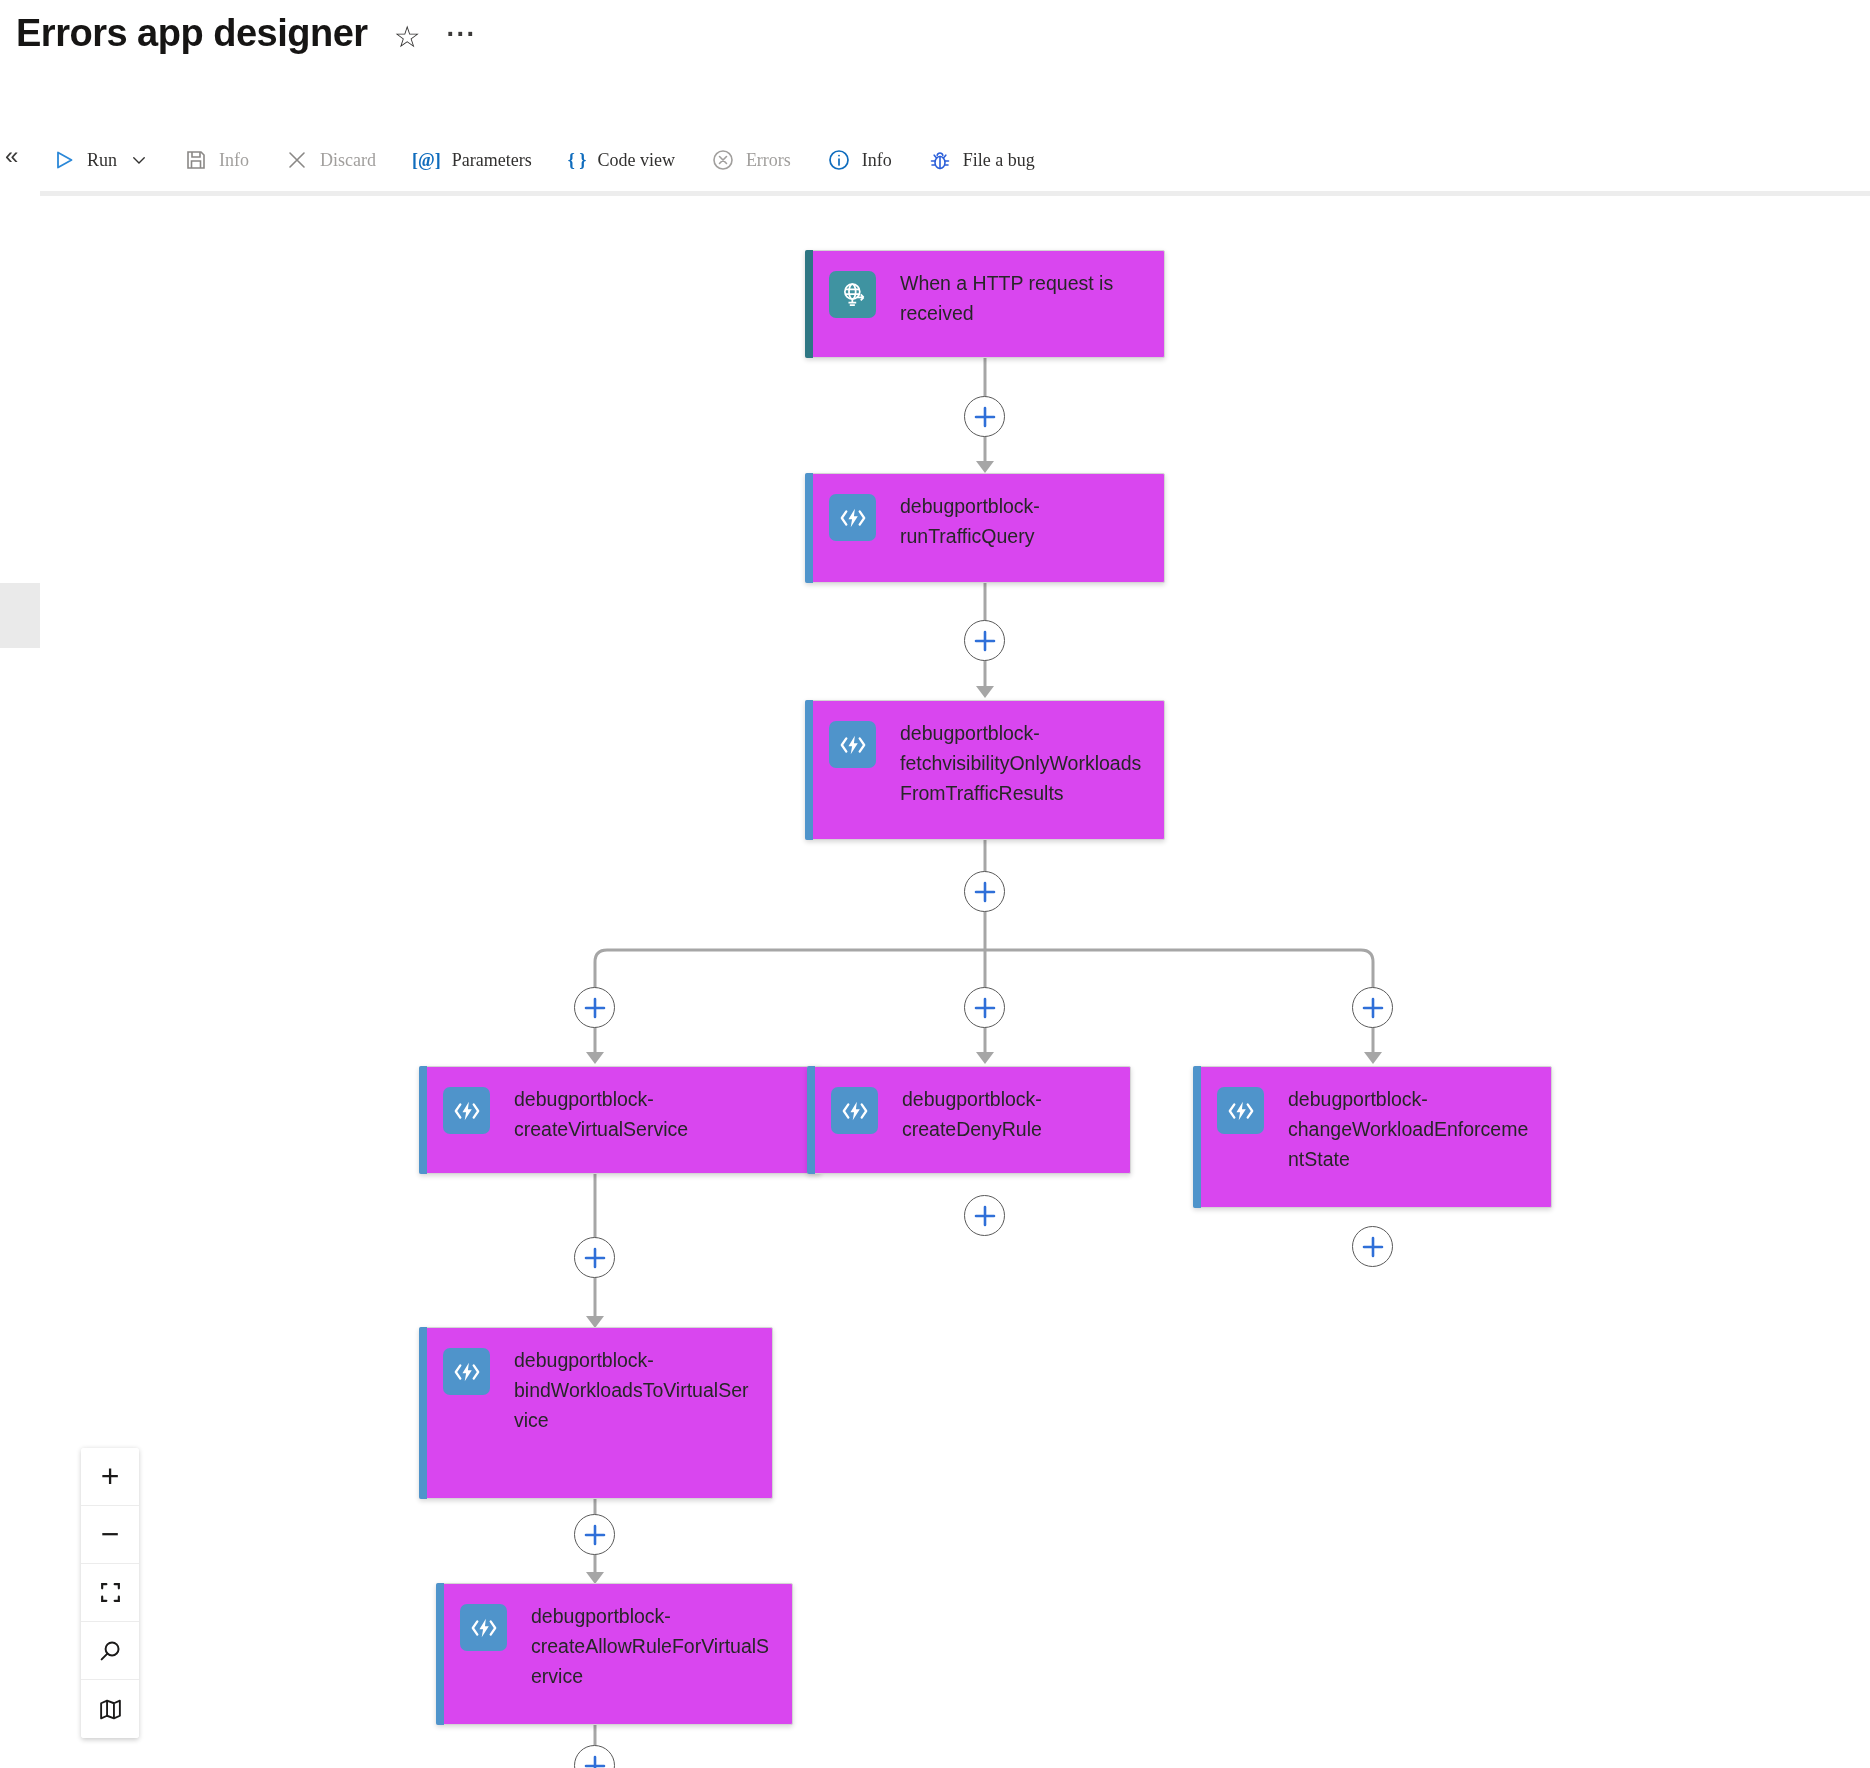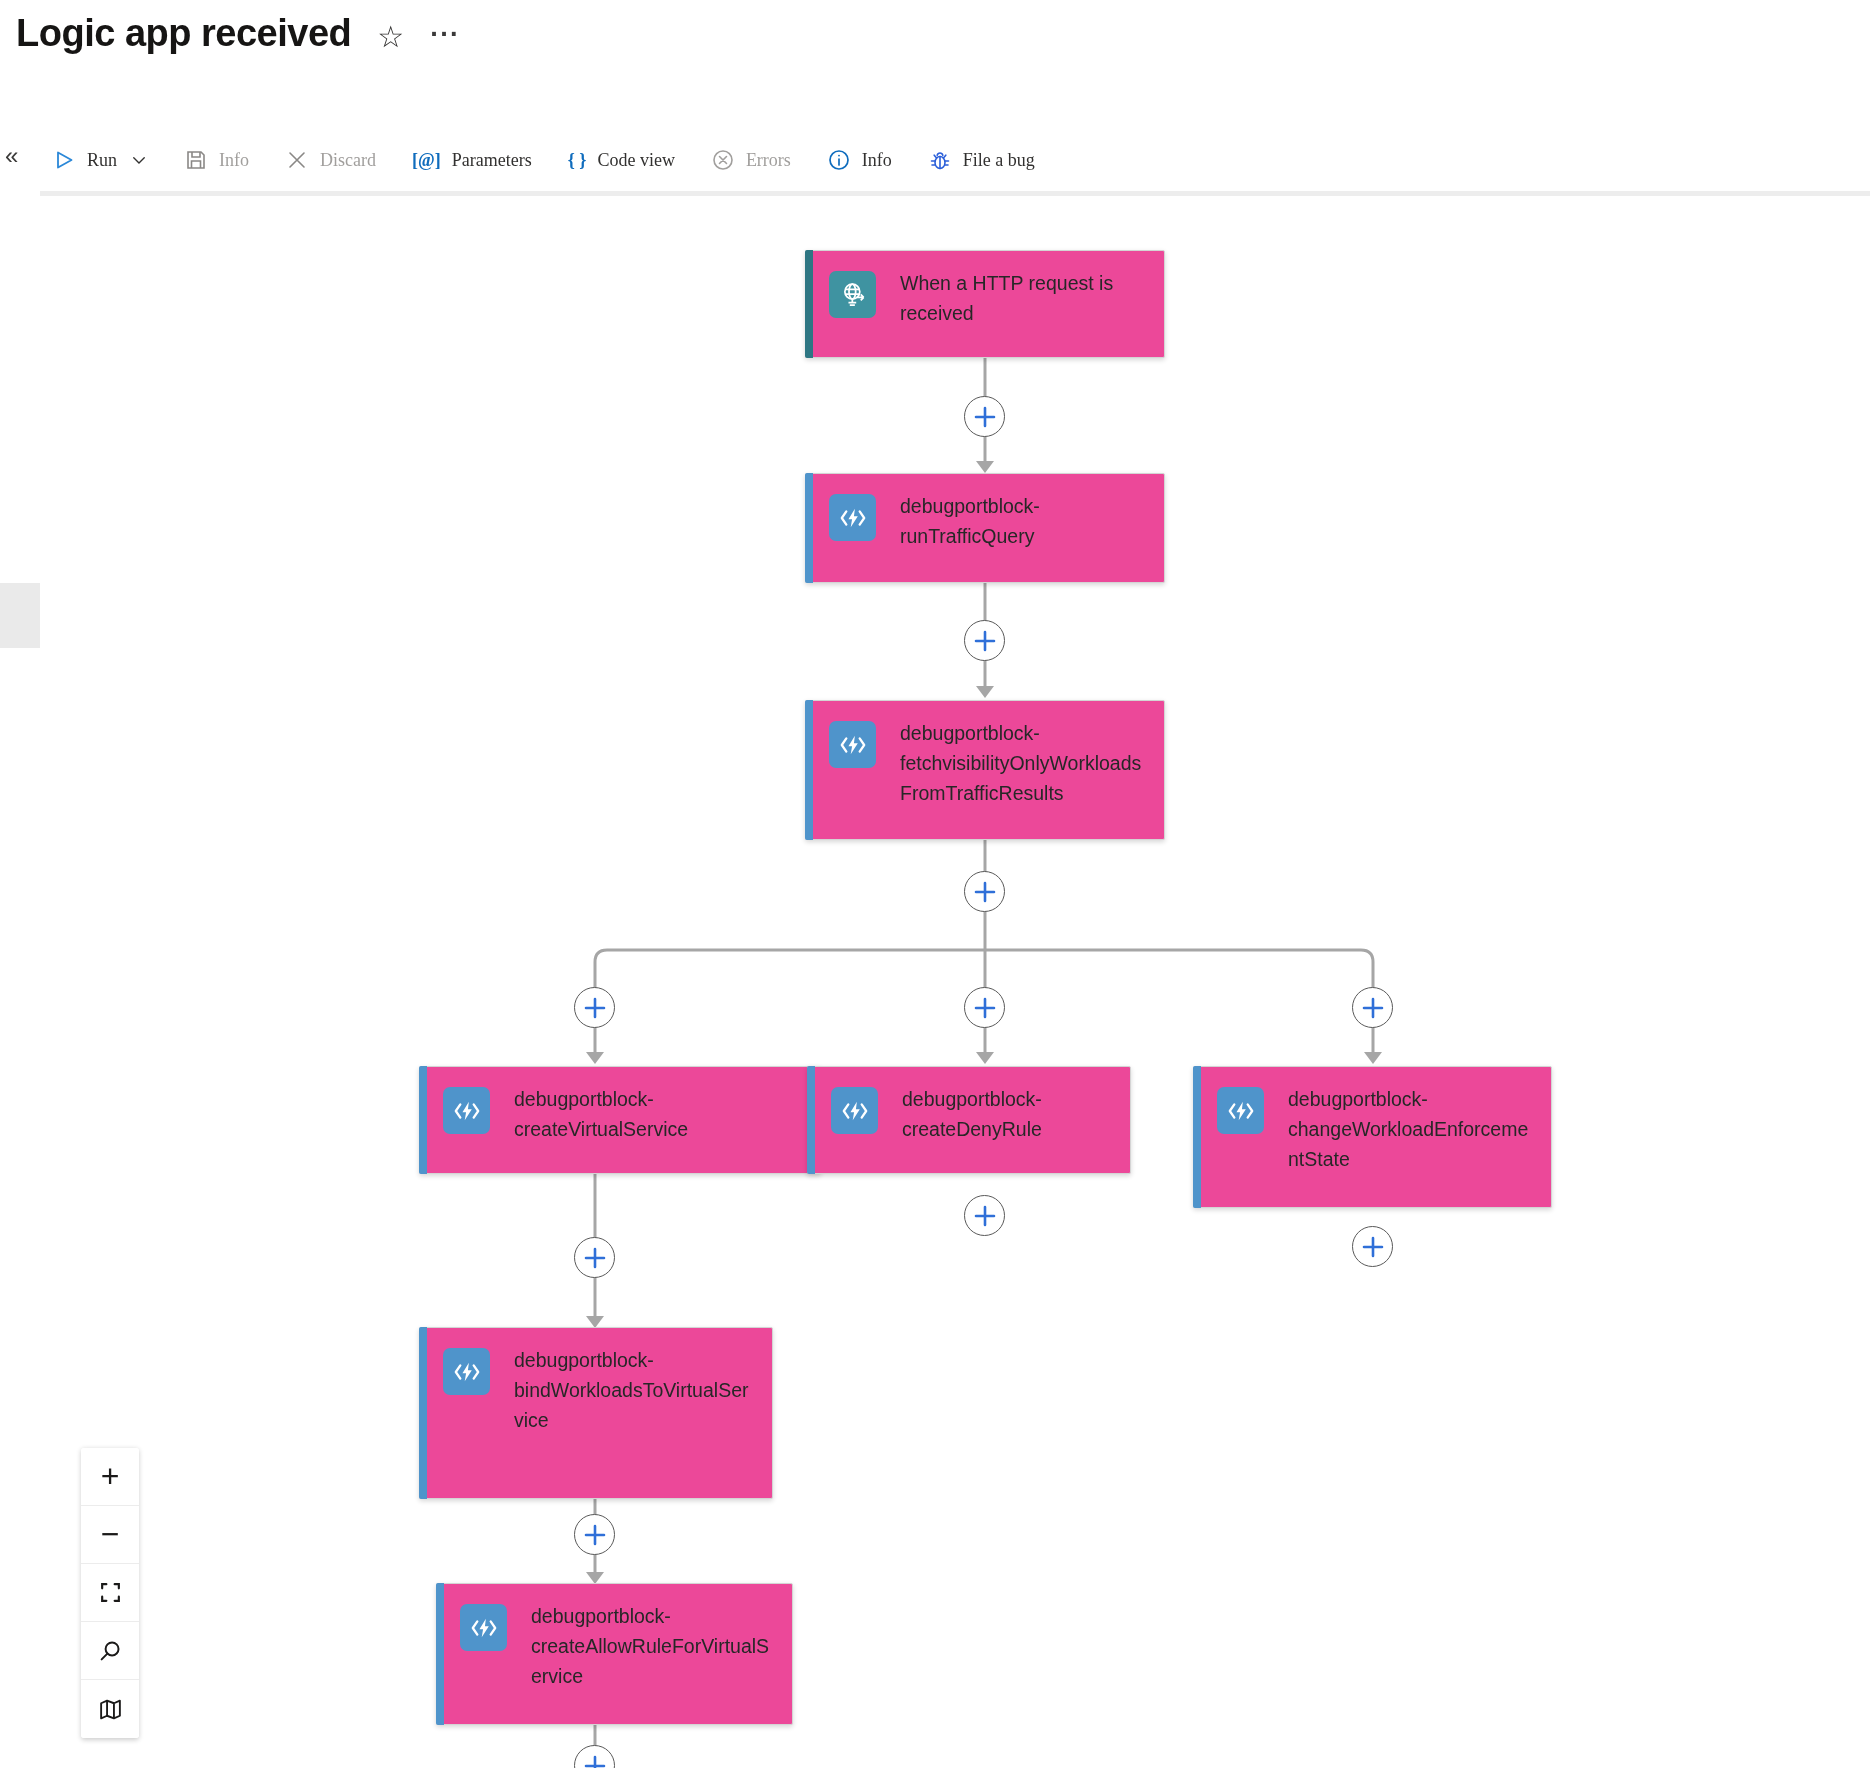--- a/index.html
+++ b/index.html
@@ -64,7 +64,7 @@
 <div id="stage">
 
   <div class="hdr">
-    <span class="hdr-title">Logic app received</span>
+    <span class="hdr-title">Errors app designer</span>
     <span class="hdr-star">☆</span>
     <span class="hdr-more">···</span>
   </div>

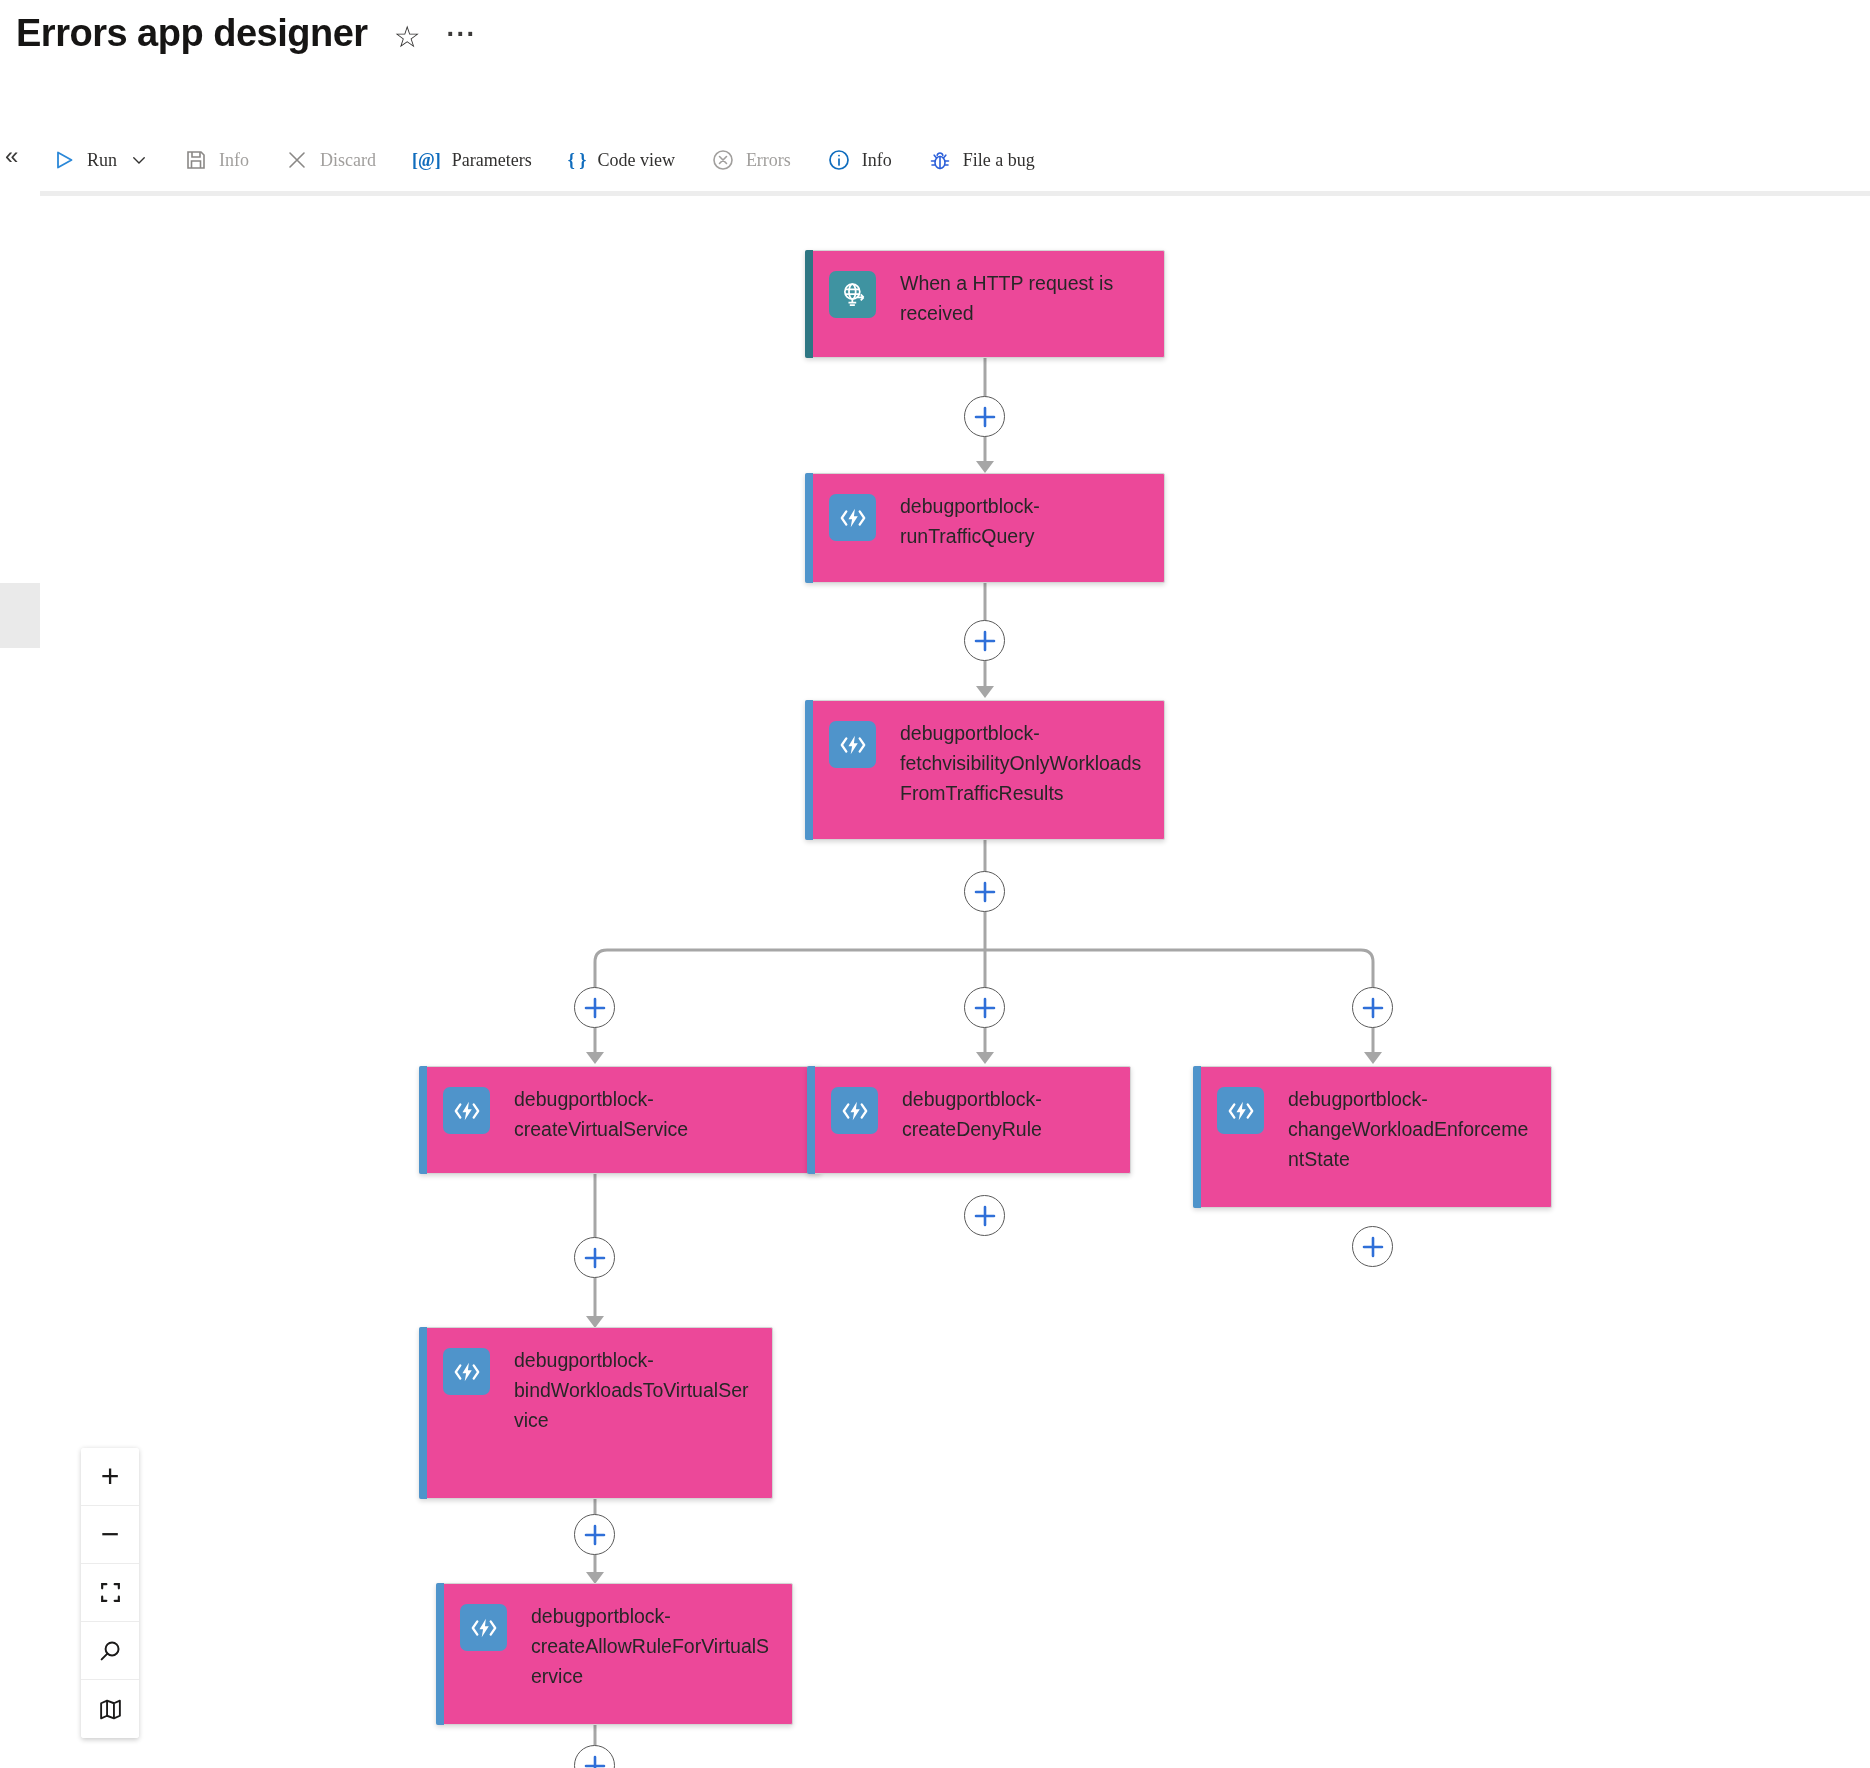--- a/index.html
+++ b/index.html
@@ -30,7 +30,7 @@
   svg.wires { position:absolute; left:0; top:0; width:1870px; height:1768px; pointer-events:none; }
 
   
-  .node { position:absolute; background:#ec4899; border:1px solid #d4d4d4; border-radius:2px;
+  .node { position:absolute; background:#d946ef; border:1px solid #d4d4d4; border-radius:2px;
     box-shadow:0 2px 5px rgba(0,0,0,.16); cursor:pointer; display:flex; }
   .node .accent { position:absolute; left:-1px; top:-1px; bottom:-1px; width:8px; border-radius:2px 0 0 2px; }
   .accent.teal { background:#2e7683; }

